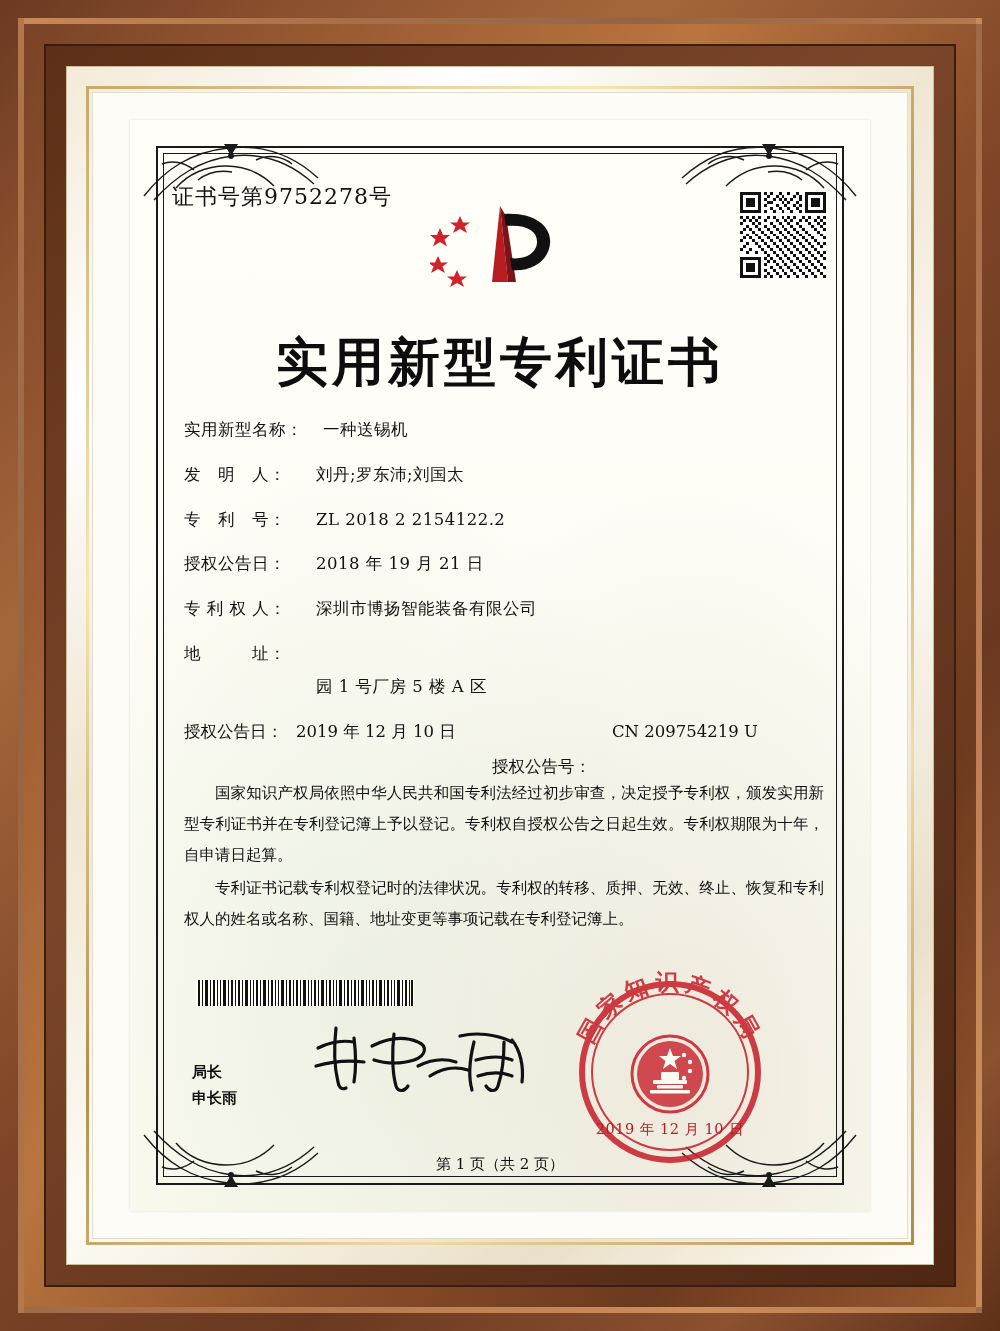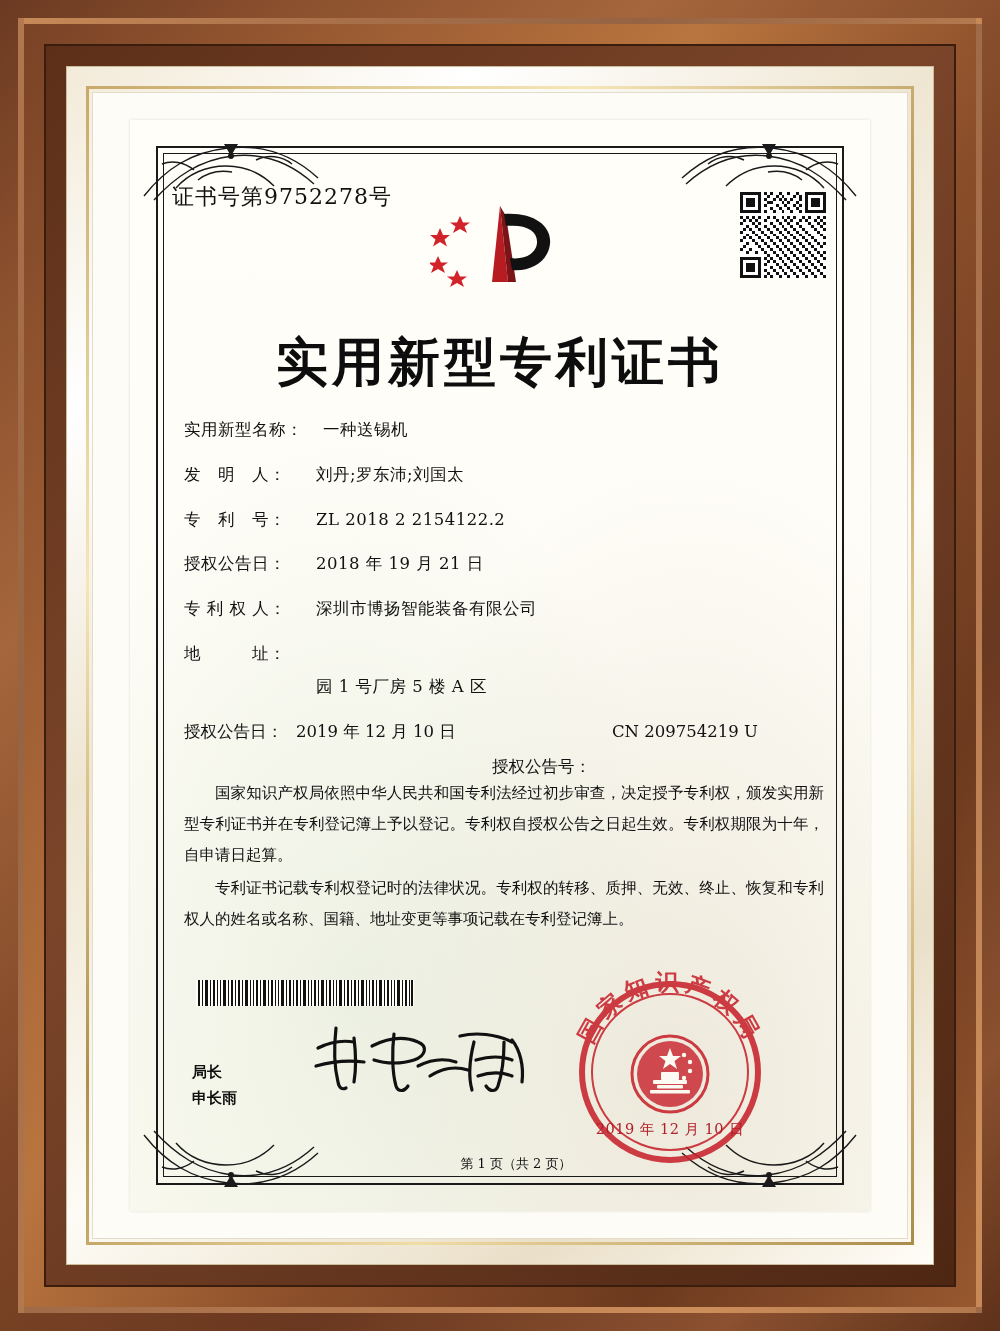--- a/index.html
+++ b/index.html
@@ -218,11 +218,11 @@
 
   .page-no {
     position: absolute;
-    left: 16px; top: 1035px;
+    left: 0; top: 1035px;
     width: 740px;
     text-align: center;
     font-family: "DejaVu Serif", "Liberation Serif", serif;
-    font-size: 13px;
+    font-size: 15px;
     color: #111;
   }
 </style>

